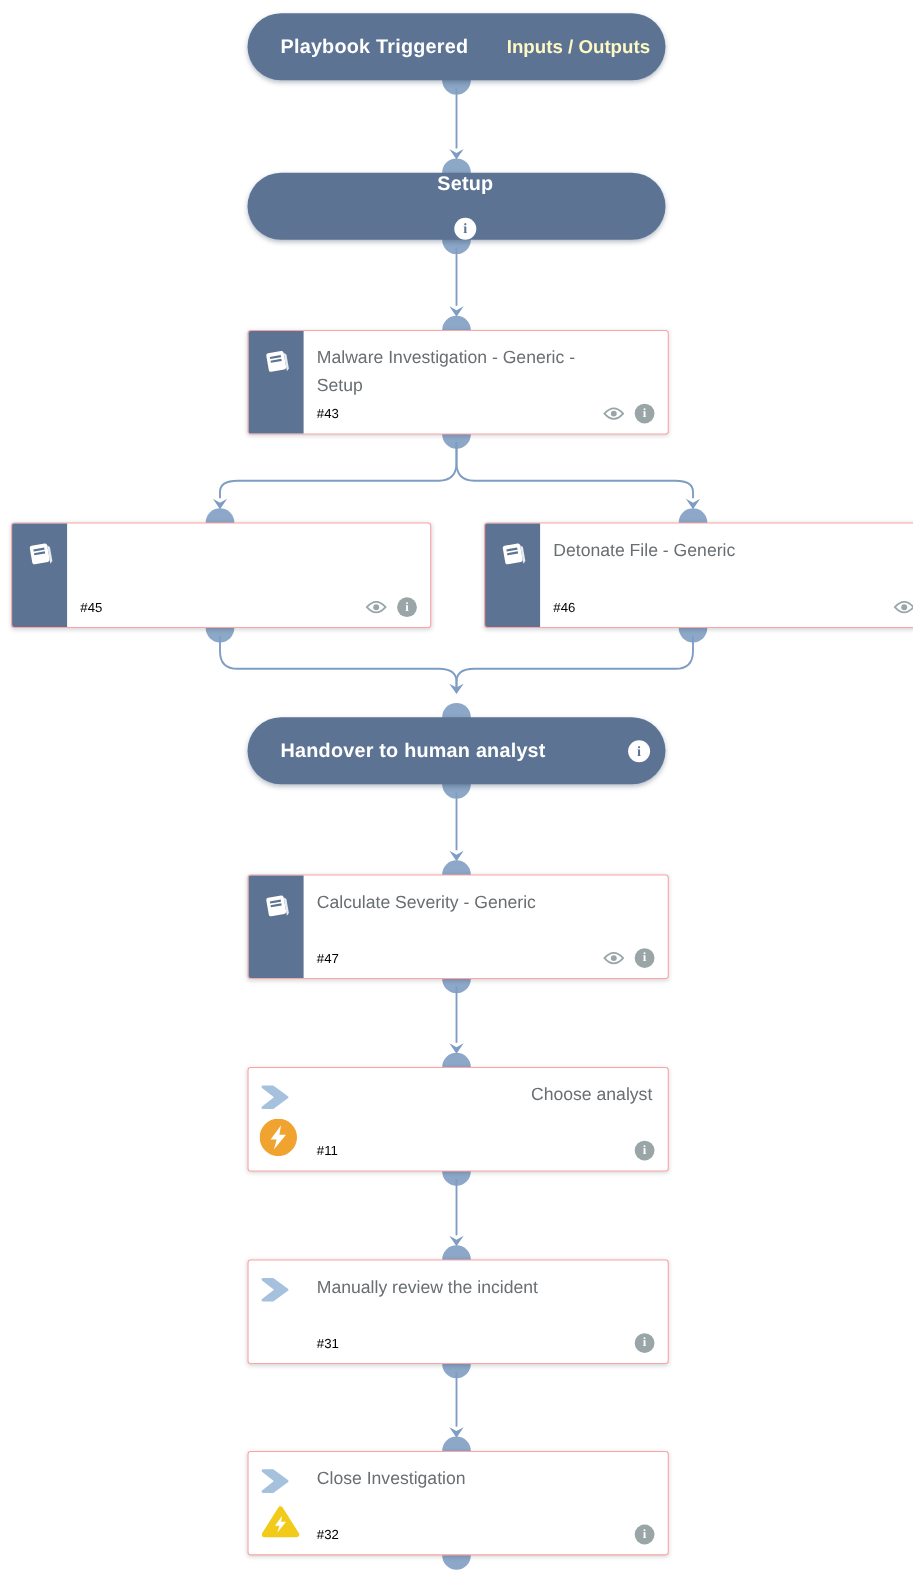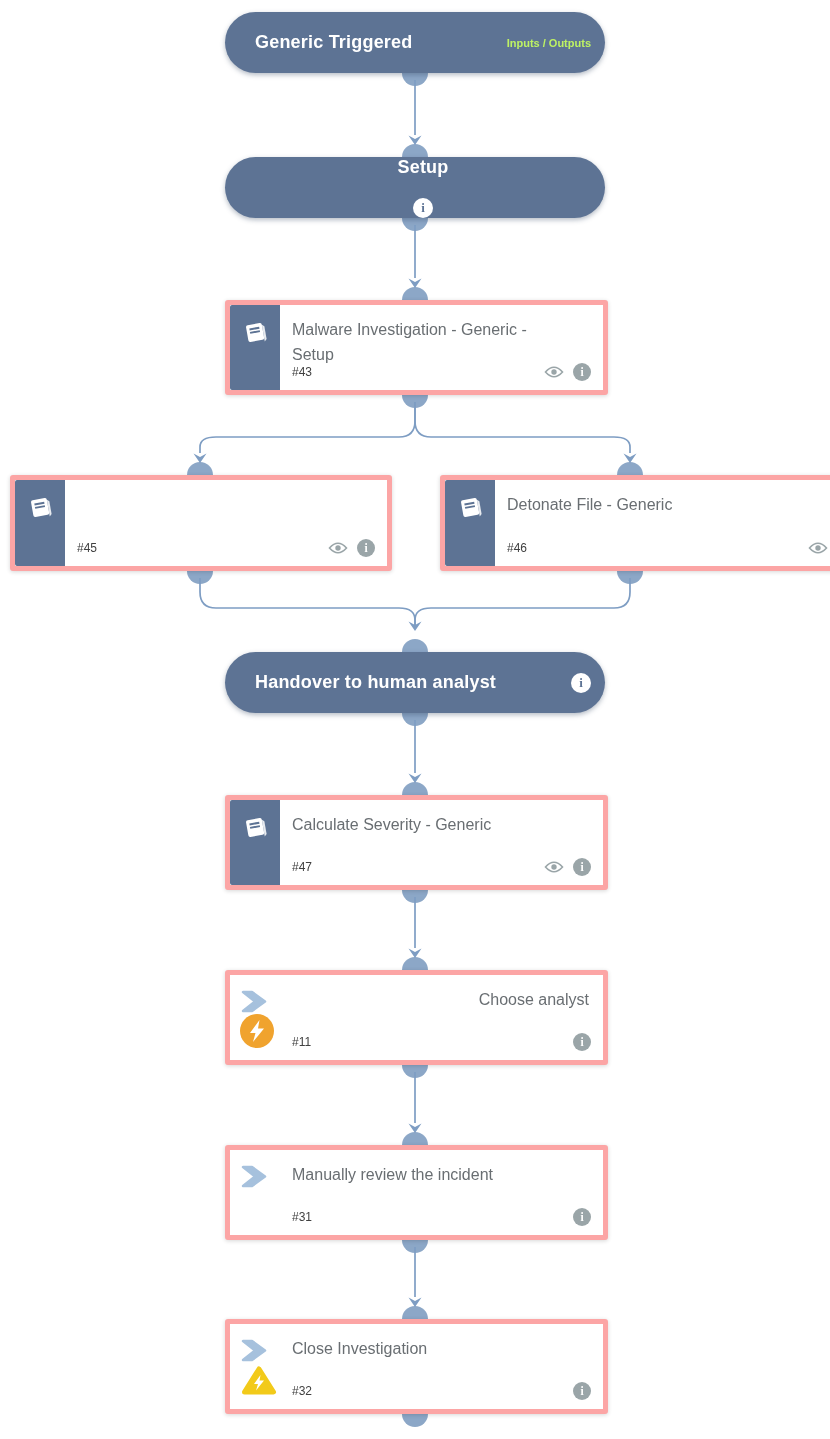--- a/index.html
+++ b/index.html
@@ -109,7 +109,7 @@
   </svg>
 
   <div class="pill pill-trigger">
-    <span class="pill-title">Generic Triggered</span>
+    <span class="pill-title">Playbook Triggered</span>
     <span class="pill-link">Inputs / Outputs</span>
   </div>
 

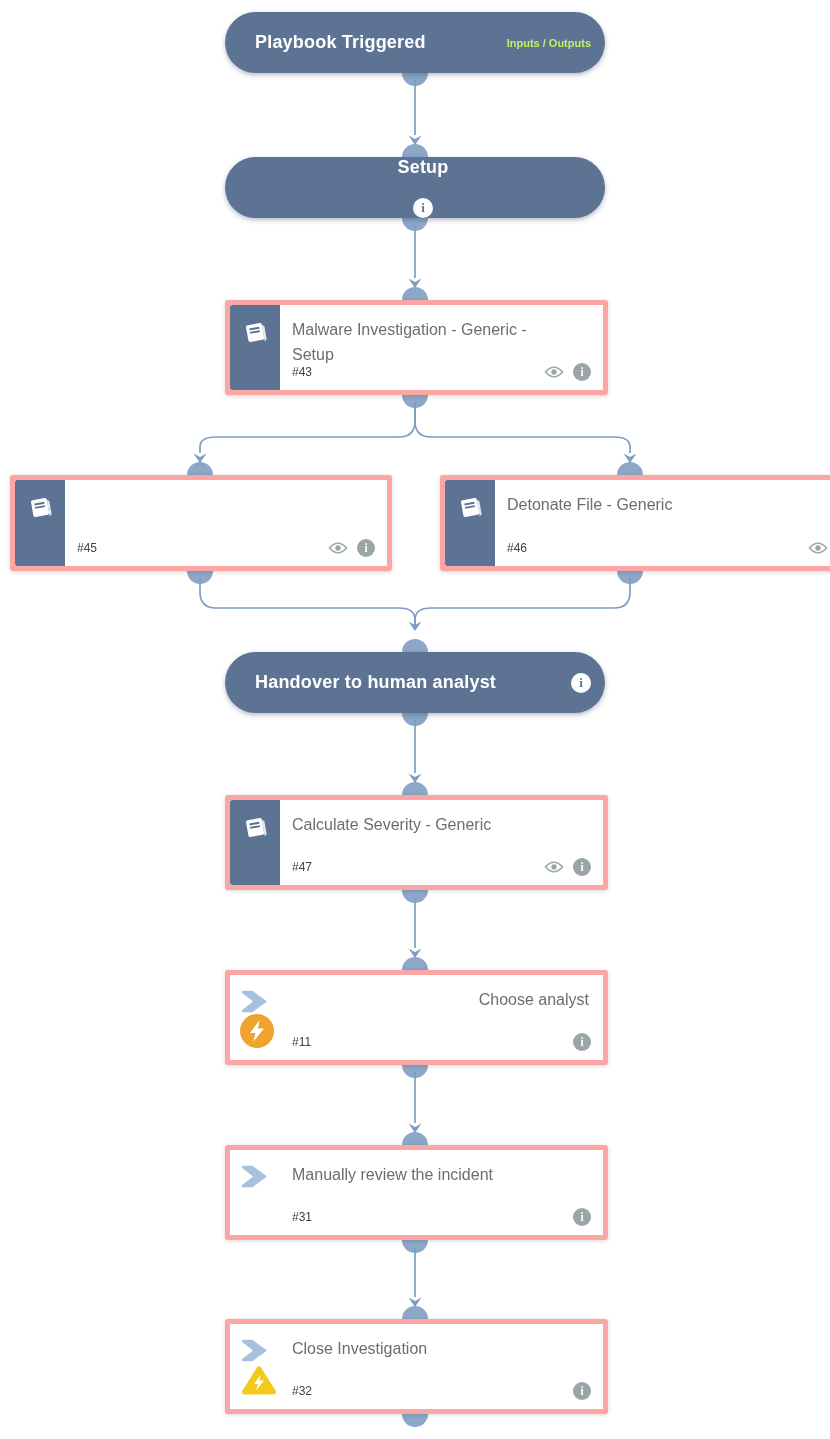--- a/index.html
+++ b/index.html
@@ -15,7 +15,7 @@
           border-radius:31px; display:flex; align-items:center; justify-content:space-between;
           padding:0 14px 0 30px; z-index:2; box-shadow:0 2px 5px rgba(40,60,90,.35); cursor:pointer; }
   .pill .pill-title { color:#ffffff; font-size:18px; font-weight:600; letter-spacing:.2px; }
-  .pill .pill-link { color:#bef264; font-size:11px; font-weight:600; }
+  .pill .pill-link { color:#fef9c3; font-size:17px; font-weight:600; }
   .pill-info { width:20px; height:20px; border-radius:50%; background:#ffffff; color:#5d7394;
                font-size:13px; font-weight:700; font-family:"Liberation Serif",serif;
                display:flex; align-items:center; justify-content:center; cursor:pointer; }

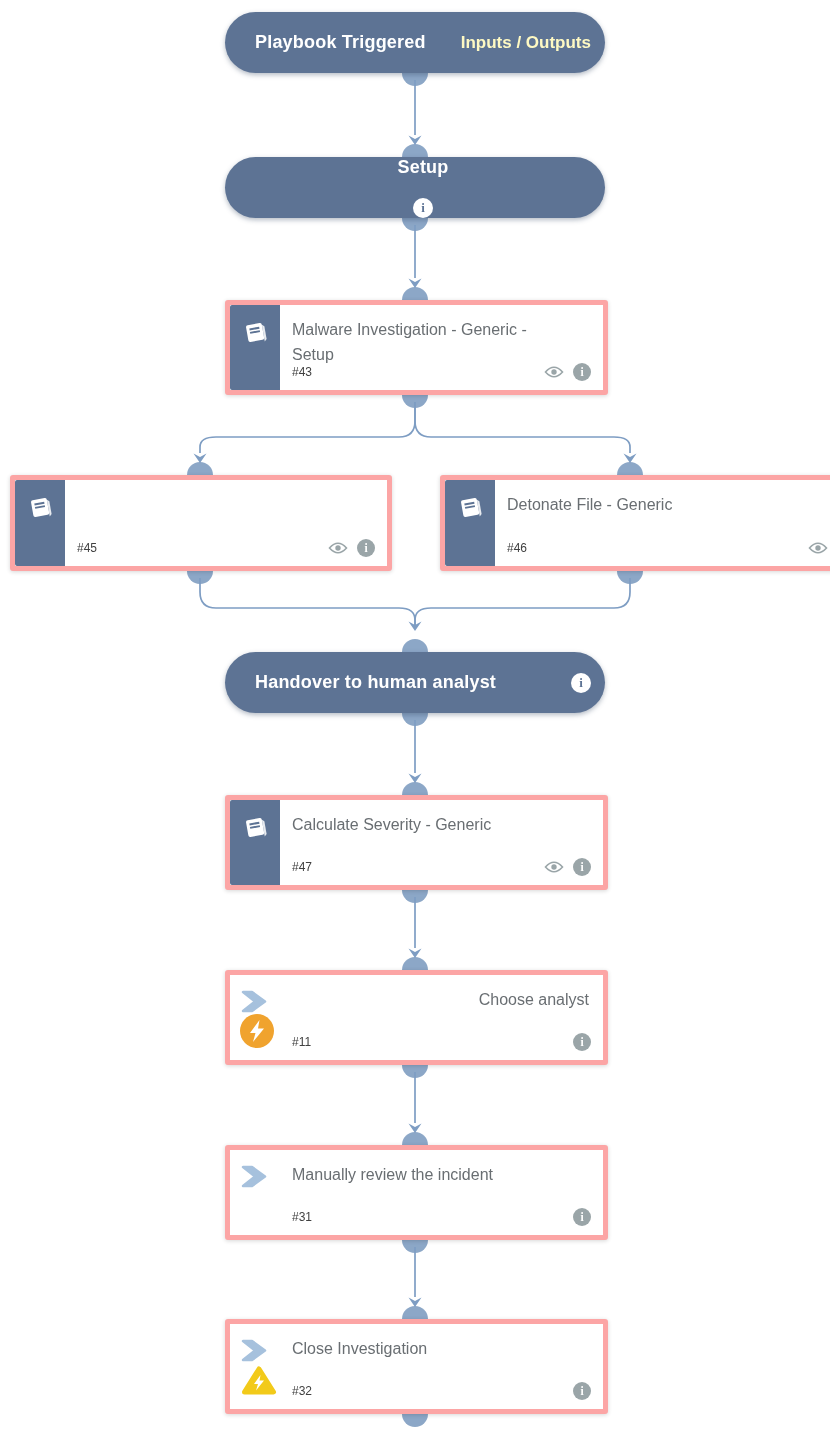--- a/index.html
+++ b/index.html
@@ -24,7 +24,7 @@
   .pill-handover { top:652px; }
 
   
-  .card { position:absolute; background:#ffffff; border:5px solid #fca5a5; border-radius:3px;
+  .card { position:absolute; background:#ffffff; border:1px solid #fca5a5; border-radius:3px;
           box-shadow:0 1px 4px rgba(0,0,0,.16); z-index:2; cursor:pointer; }
   .card-center { left:225px; width:383px; height:95px; }
   .card-malware  { top:300px; }

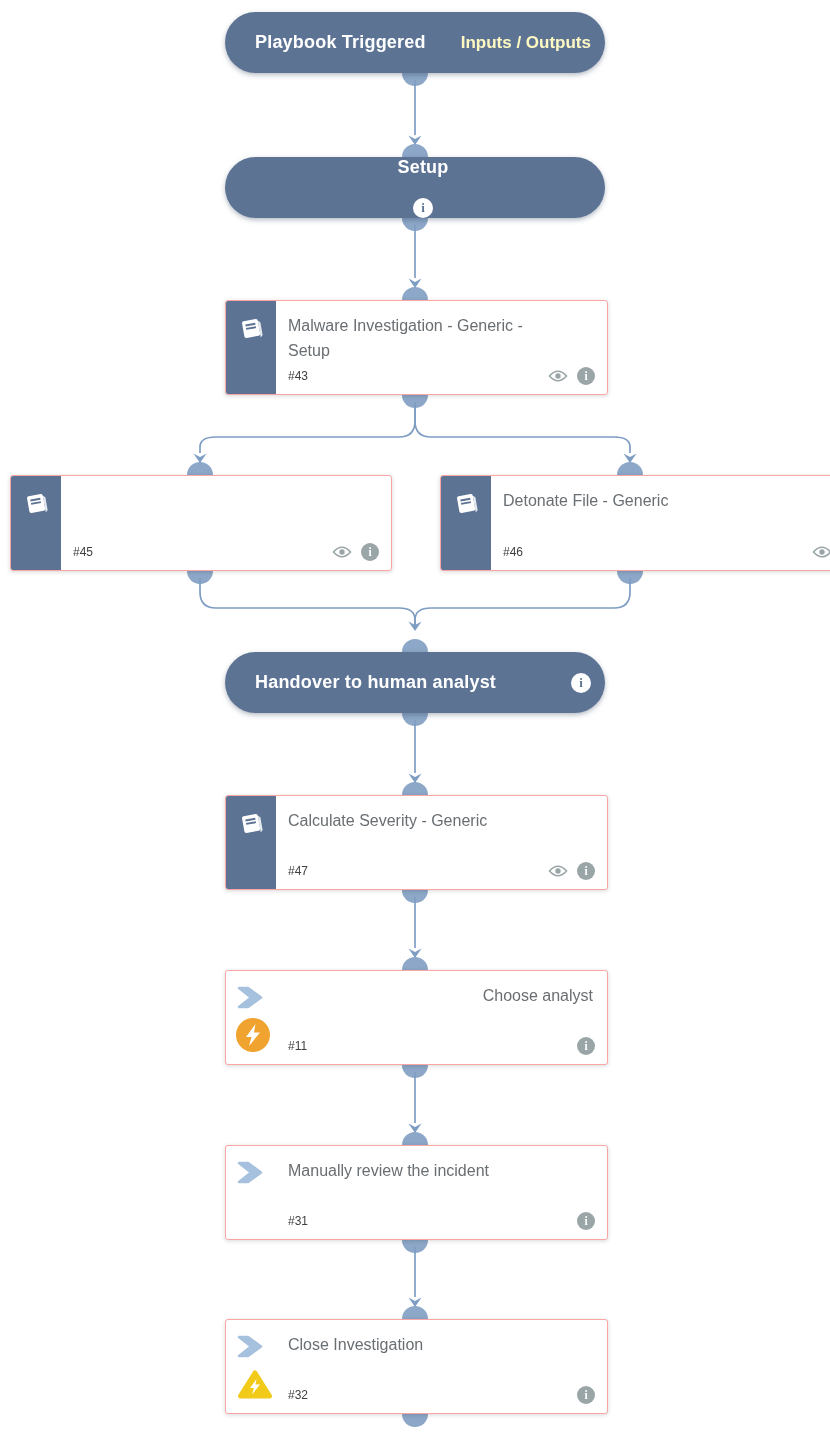--- a/index.html
+++ b/index.html
@@ -45,7 +45,7 @@
 
   .meta { position:absolute; left:62px; right:12px; bottom:9px; display:flex;
           align-items:center; justify-content:space-between; }
-  .task-id { color:#404040; font-size:12px; }
+  .task-id { color:#000000; font-size:12px; }
   .meta-icons { display:flex; align-items:center; gap:9px; }
   .info-gray { width:18px; height:18px; border-radius:50%; background:#9aa5a8; color:#ffffff;
                font-size:11.5px; font-weight:700; font-family:"Liberation Serif",serif;

